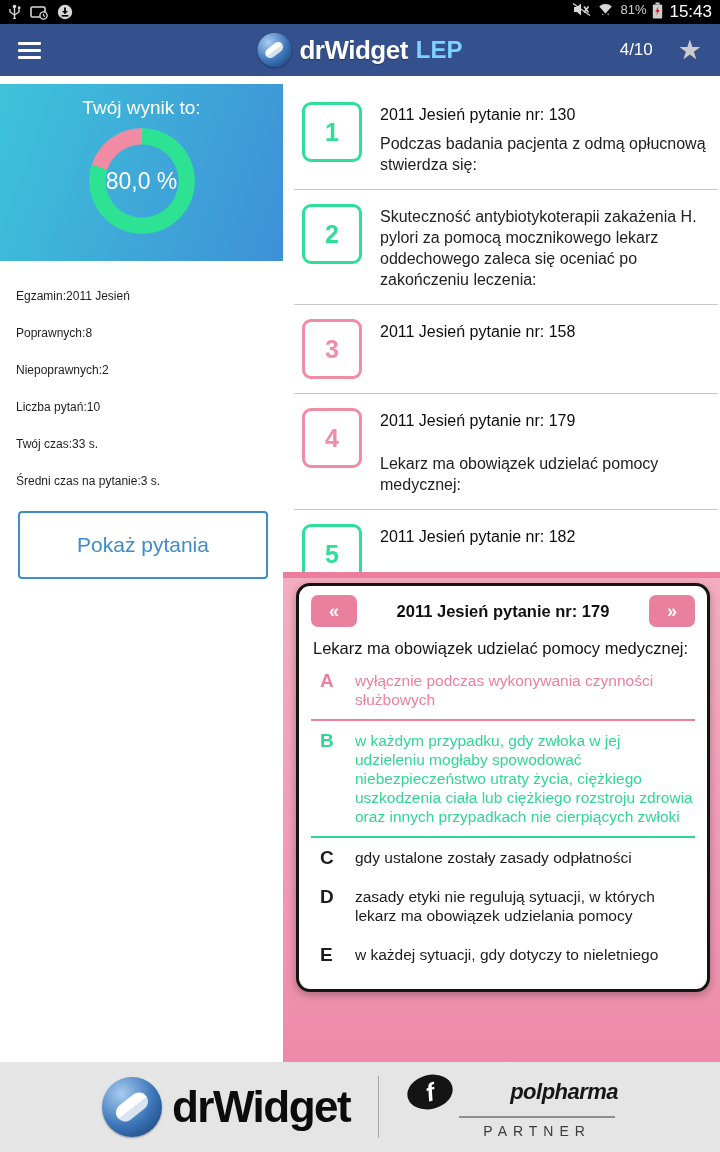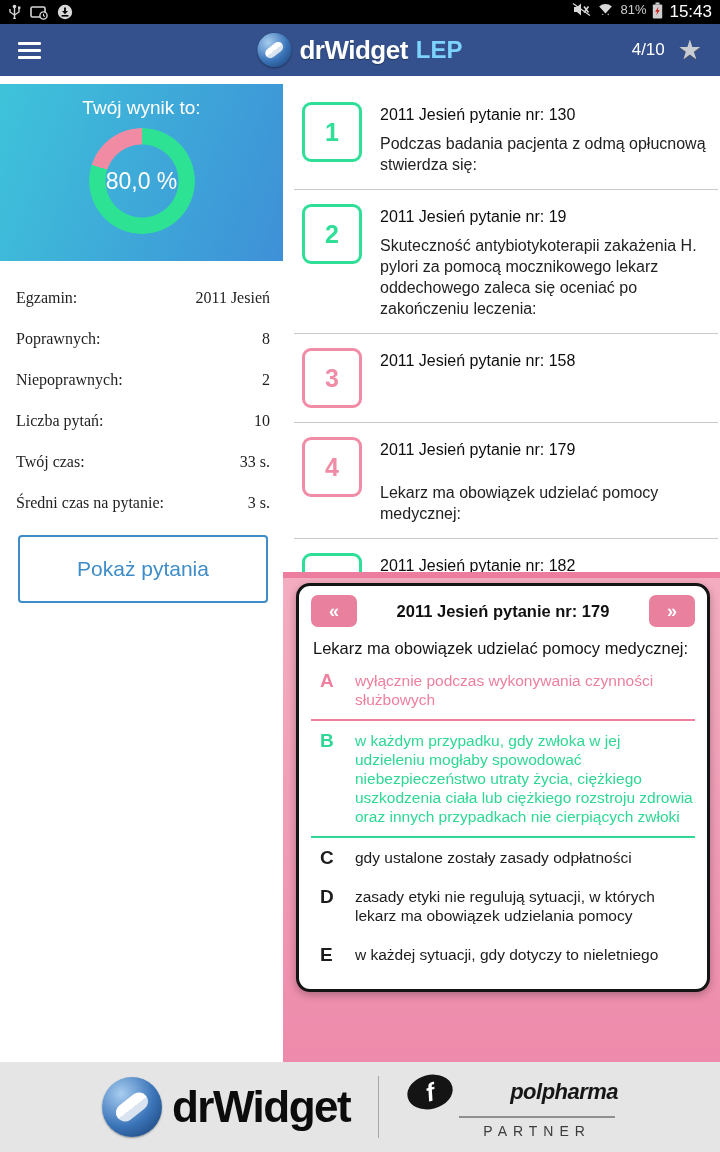--- a/index.html
+++ b/index.html
@@ -27,7 +27,7 @@
       background:linear-gradient(180deg,#ffffff 55%,#d9e4f0 55%);}
   .brand-name{color:#fff;font-size:26px;font-weight:bold;letter-spacing:-0.5px;text-shadow:0 1px 1px rgba(0,0,0,.35);}
   .brand-suffix{color:#7dd3fc;font-size:24px;font-weight:bold;}
-  .appbar-right{margin-left:auto;display:flex;align-items:center;gap:13px;}
+  .appbar-right{margin-left:auto;display:flex;align-items:center;gap:25px;}
   .progress{color:#fff;font-size:17px;}
   .star{font-size:27px;color:#c9ccd3;text-shadow:0 1px 1px #555;cursor:pointer;line-height:1;}
 

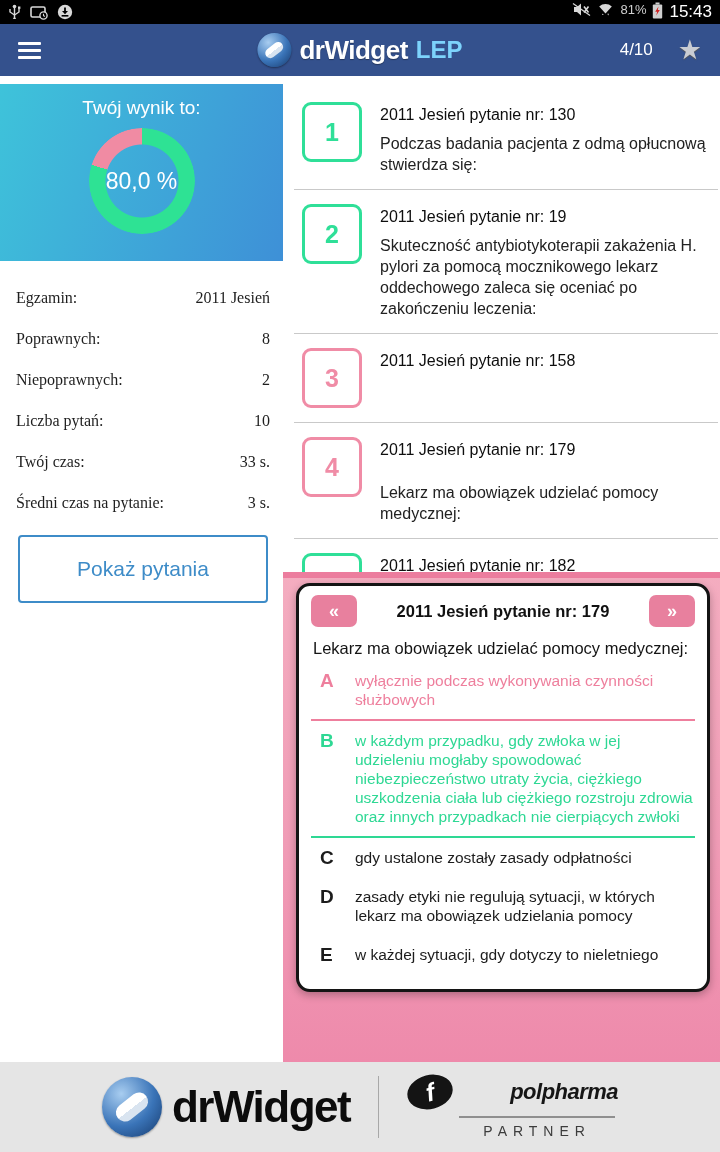--- a/index.html
+++ b/index.html
@@ -230,7 +230,6 @@
       <div class="q-item">
         <div class="q-num green">2</div>
         <div class="q-body">
-          <div class="q-title">2011 Jesień pytanie nr: 19</div>
           <div>Skuteczność antybiotykoterapii zakażenia H. pylori za pomocą mocznikowego lekarz oddechowego zaleca się oceniać po zakończeniu leczenia:</div>
         </div>
       </div>

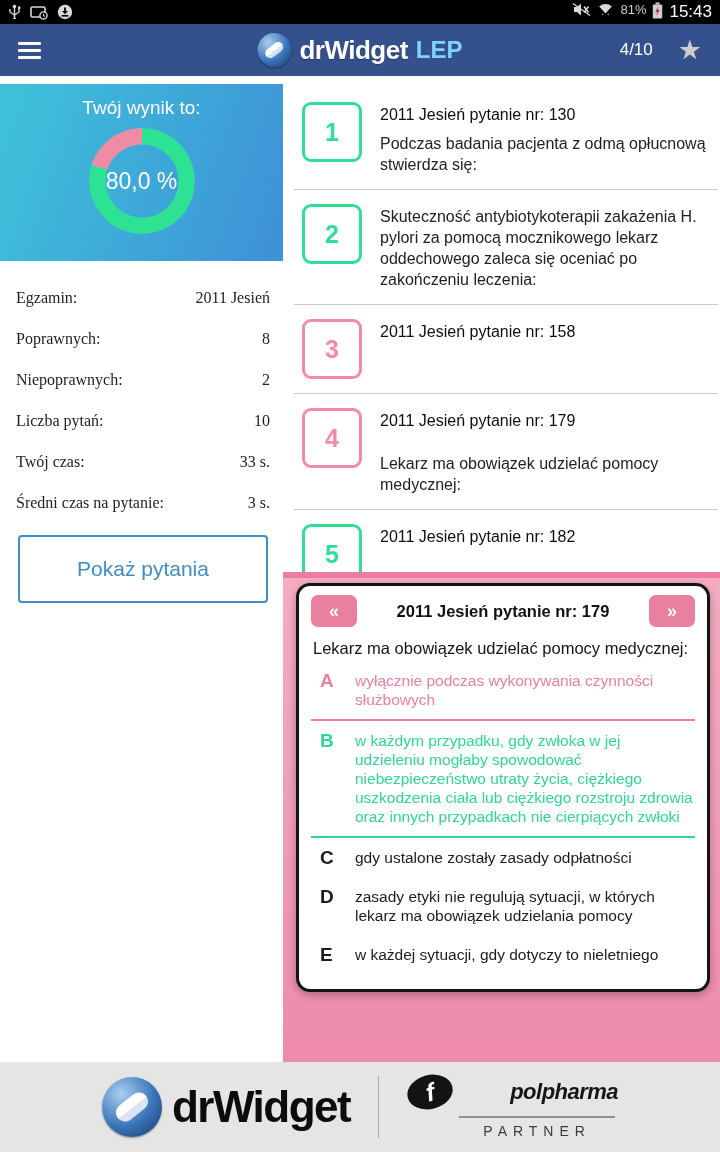--- a/index.html
+++ b/index.html
@@ -45,7 +45,7 @@
   .score-value{position:absolute;inset:0;display:flex;align-items:center;justify-content:center;font-size:23px;color:#fff;}
 
   .stats{margin:28px 18px 0 16px;}
-  .stat-row{display:flex;justify-content:space-between;font-size:16px;color:#1e1e1e;margin-bottom:23px;font-family:Liberation Serif, serif;}
+  .stat-row{display:flex;font-size:12px;color:#1e1e1e;margin-bottom:23px;}
   .show-btn{display:flex;align-items:center;justify-content:center;margin:20px 20px 0 18px;height:64px;
       border:2px solid #3e8cc8;border-radius:4px;background:#fff;color:#3e8cc8;font-size:21px;cursor:pointer;}
 

